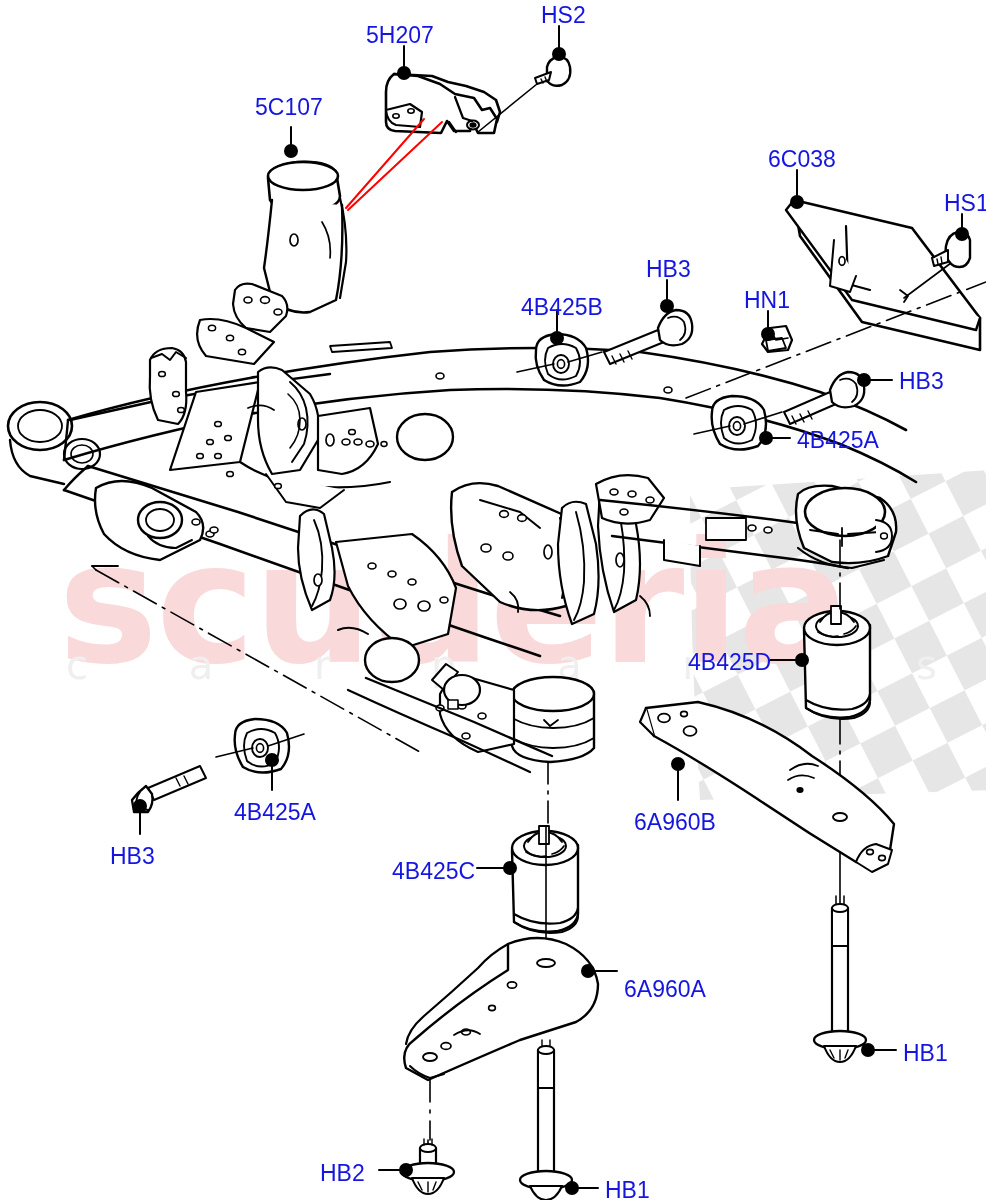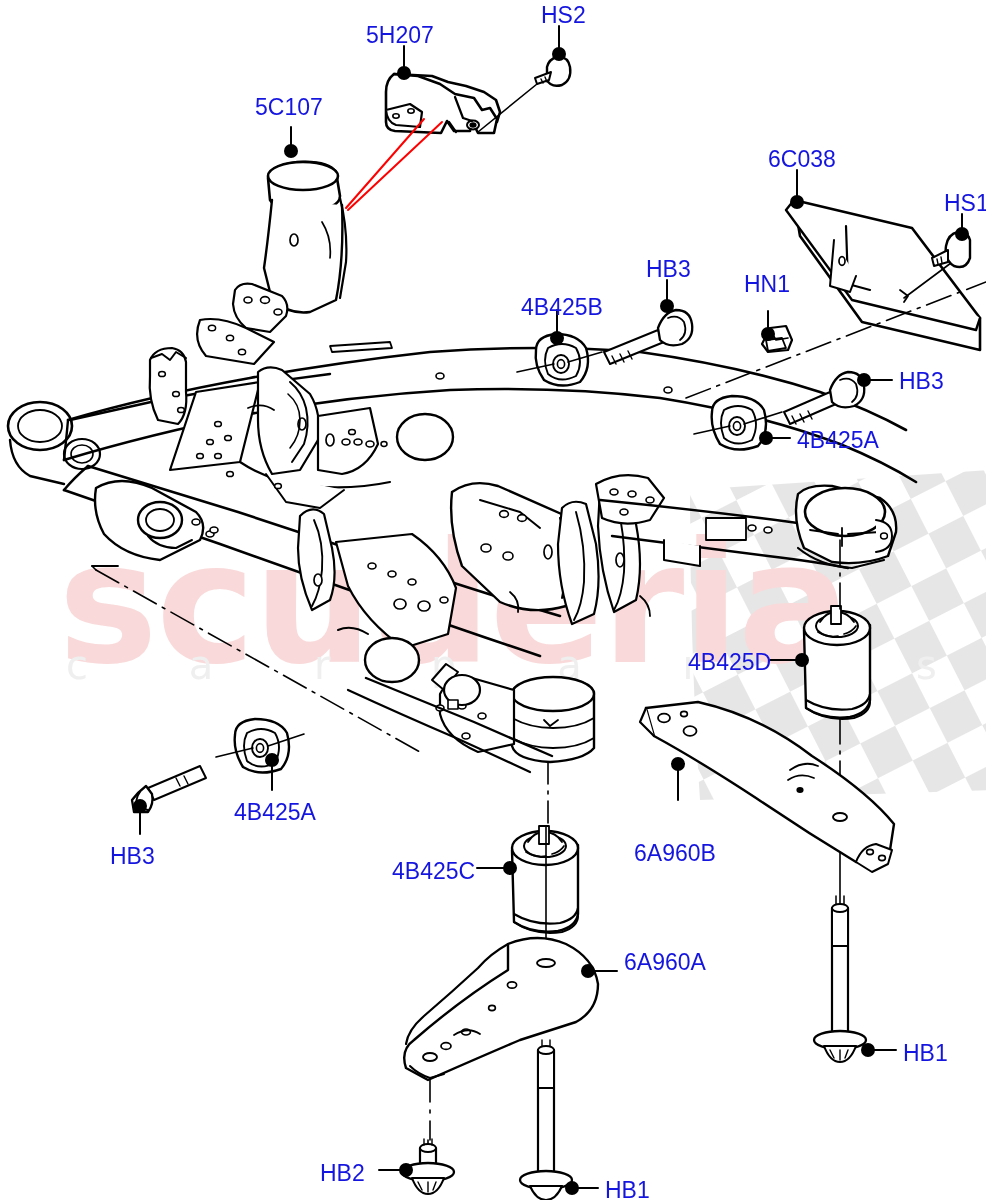--- a/index.html
+++ b/index.html
@@ -491,7 +491,7 @@
     <div class="label" style="left:944px;top:190px">HS1</div>
     <div class="label" style="left:646px;top:256px">HB3</div>
     <div class="label" style="left:521px;top:294px">4B425B</div>
-    <div class="label" style="left:744px;top:271px">HN1</div>
+    <div class="label" style="left:744px;top:287px">HN1</div>
     <div class="label" style="left:899px;top:368px">HB3</div>
     <div class="label" style="left:797px;top:427px">4B425A</div>
     <div class="label" style="left:688px;top:649px">4B425D</div>

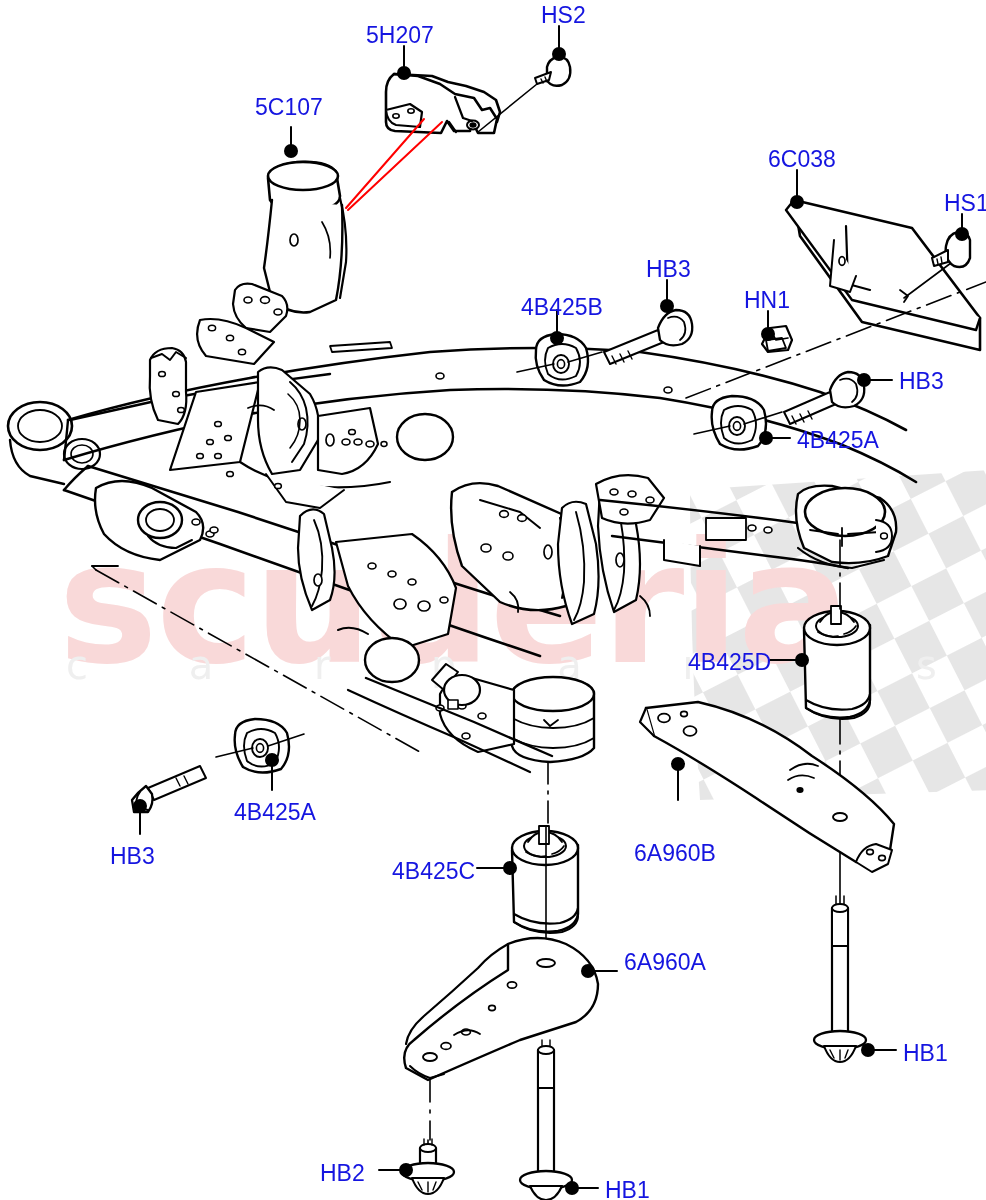--- a/index.html
+++ b/index.html
@@ -496,7 +496,7 @@
     <div class="label" style="left:797px;top:427px">4B425A</div>
     <div class="label" style="left:688px;top:649px">4B425D</div>
     <div class="label" style="left:234px;top:799px">4B425A</div>
-    <div class="label" style="left:634px;top:840px">6A960B</div>
+    <div class="label" style="left:634px;top:809px">6A960B</div>
     <div class="label" style="left:110px;top:843px">HB3</div>
     <div class="label" style="left:392px;top:858px">4B425C</div>
     <div class="label" style="left:624px;top:949px">6A960A</div>

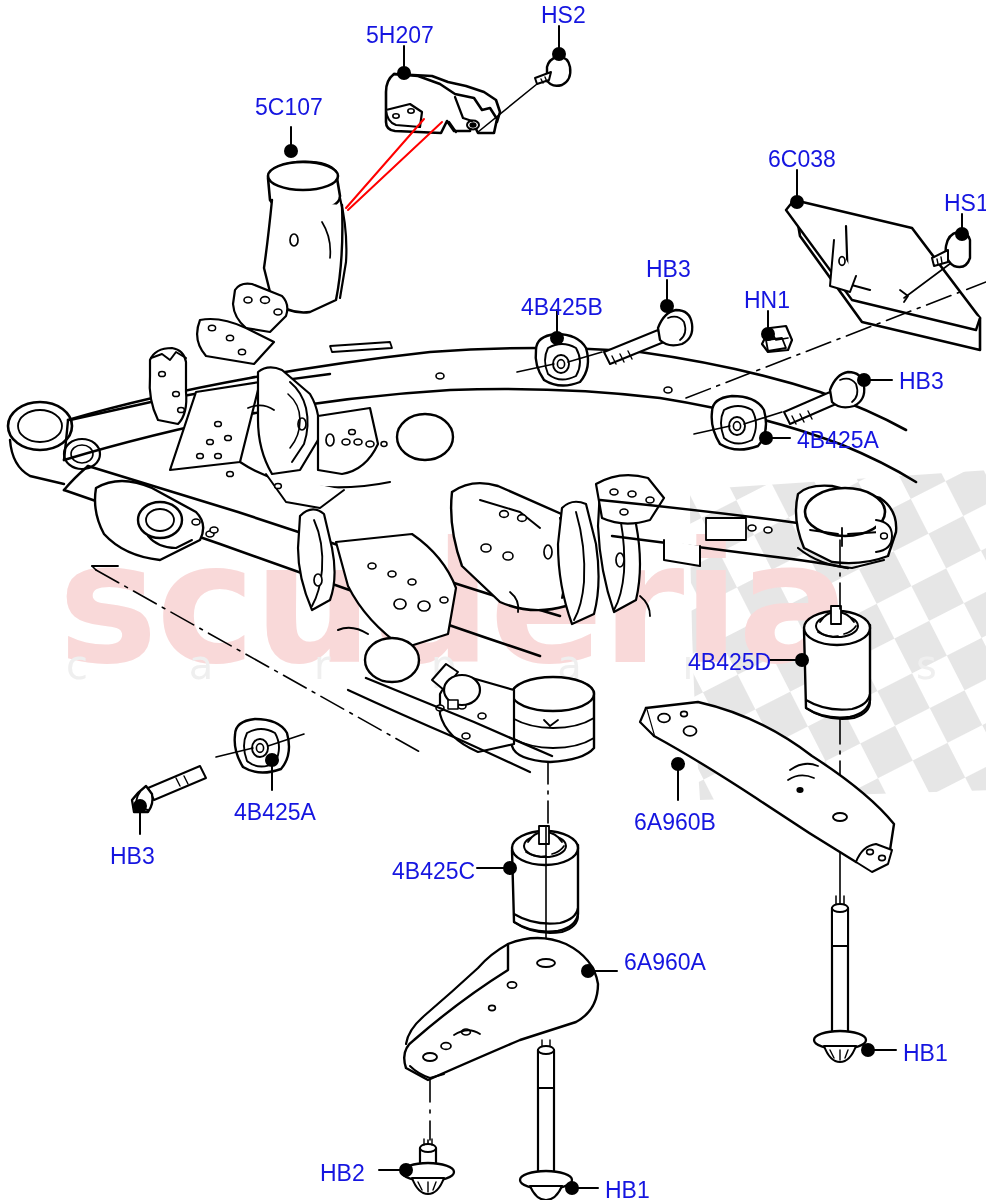--- a/index.html
+++ b/index.html
@@ -499,7 +499,7 @@
     <div class="label" style="left:634px;top:809px">6A960B</div>
     <div class="label" style="left:110px;top:843px">HB3</div>
     <div class="label" style="left:392px;top:858px">4B425C</div>
-    <div class="label" style="left:624px;top:949px">6A960A</div>
+    <div class="label" style="left:624px;top:976px">6A960A</div>
     <div class="label" style="left:903px;top:1040px">HB1</div>
     <div class="label" style="left:320px;top:1160px">HB2</div>
     <div class="label" style="left:605px;top:1177px">HB1</div>

